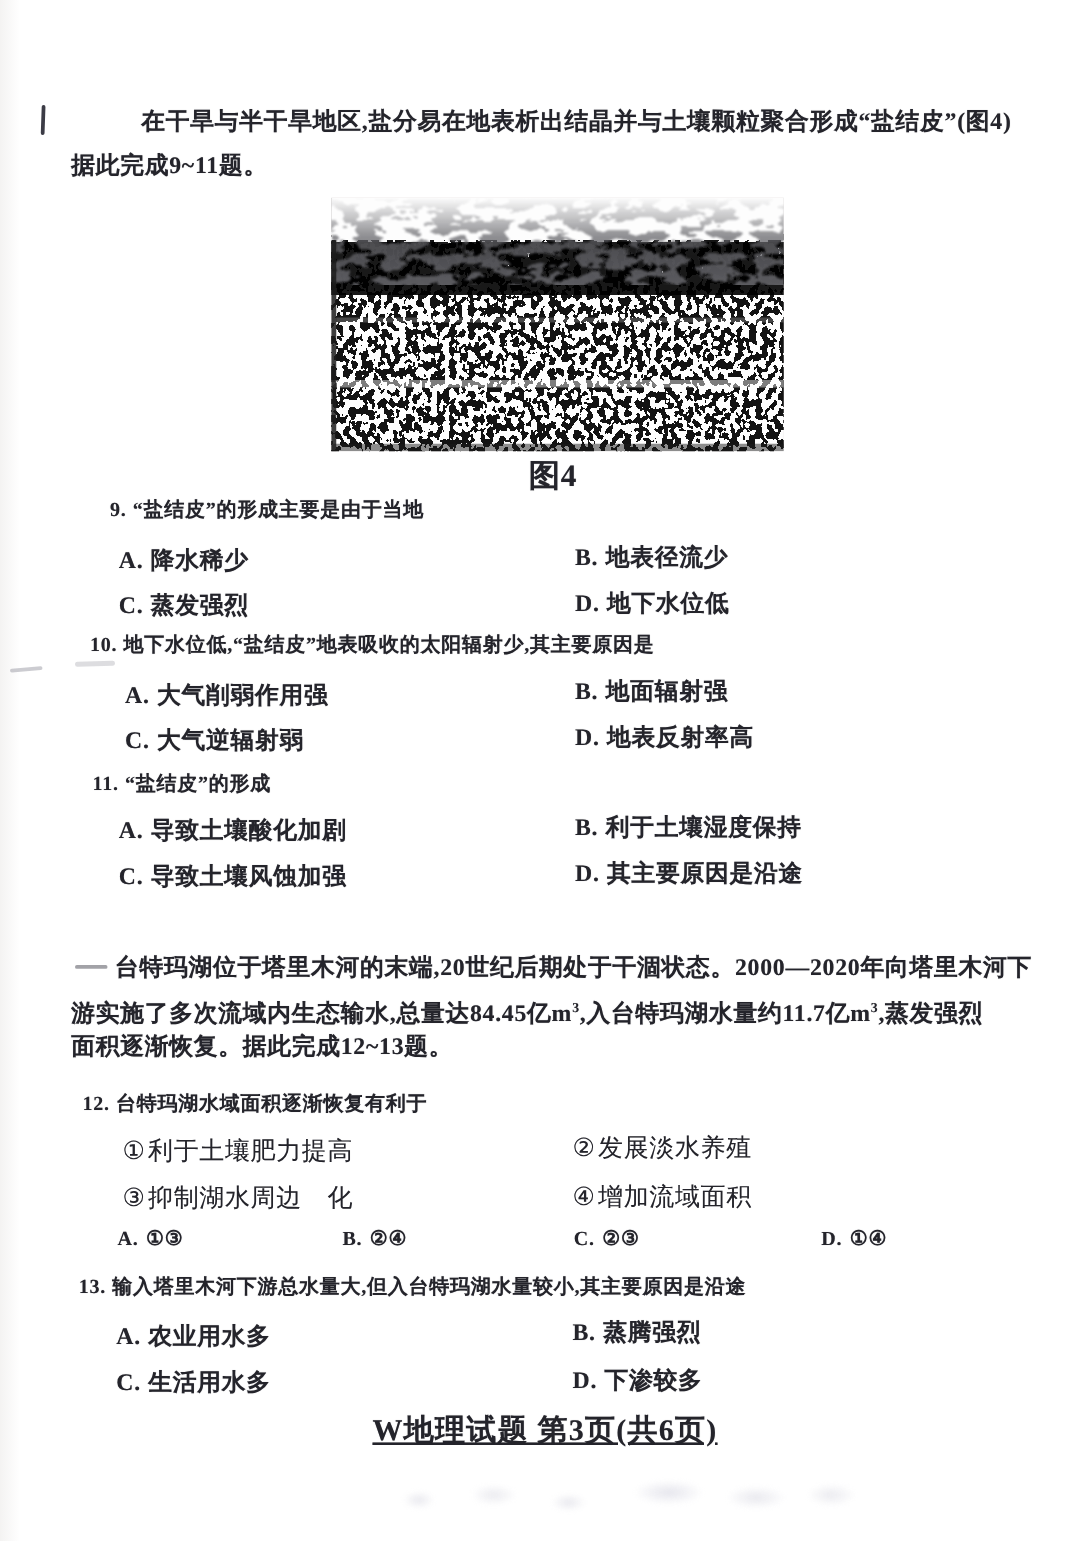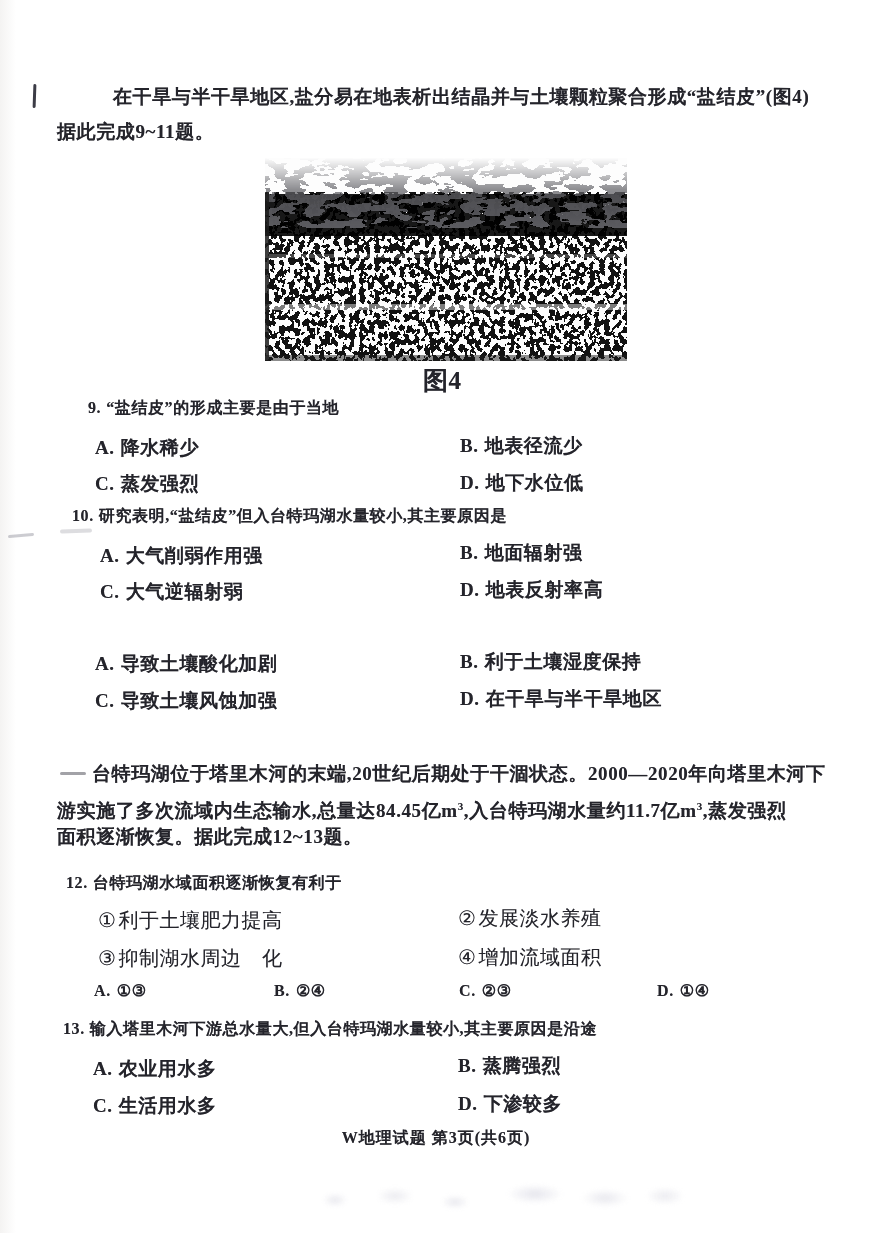--- a/index.html
+++ b/index.html
@@ -127,7 +127,7 @@
   <div class="abs t" style="left:460px;top:470px"><span class="lbl">D.</span><span>地下水位低</span></div>
 
   <div class="abs t stem" style="left:72px;top:506px">
-    <span class="qnum">10.</span><span>研究表明,“盐结皮”但入台特玛湖水量较小,其主要原因是</span>
+    <span class="qnum">10.</span><span>地下水位低,“盐结皮”地表吸收的太阳辐射少,其主要原因是</span>
   </div>
   <div class="smudge s1"></div>
   <div class="smudge s2"></div>

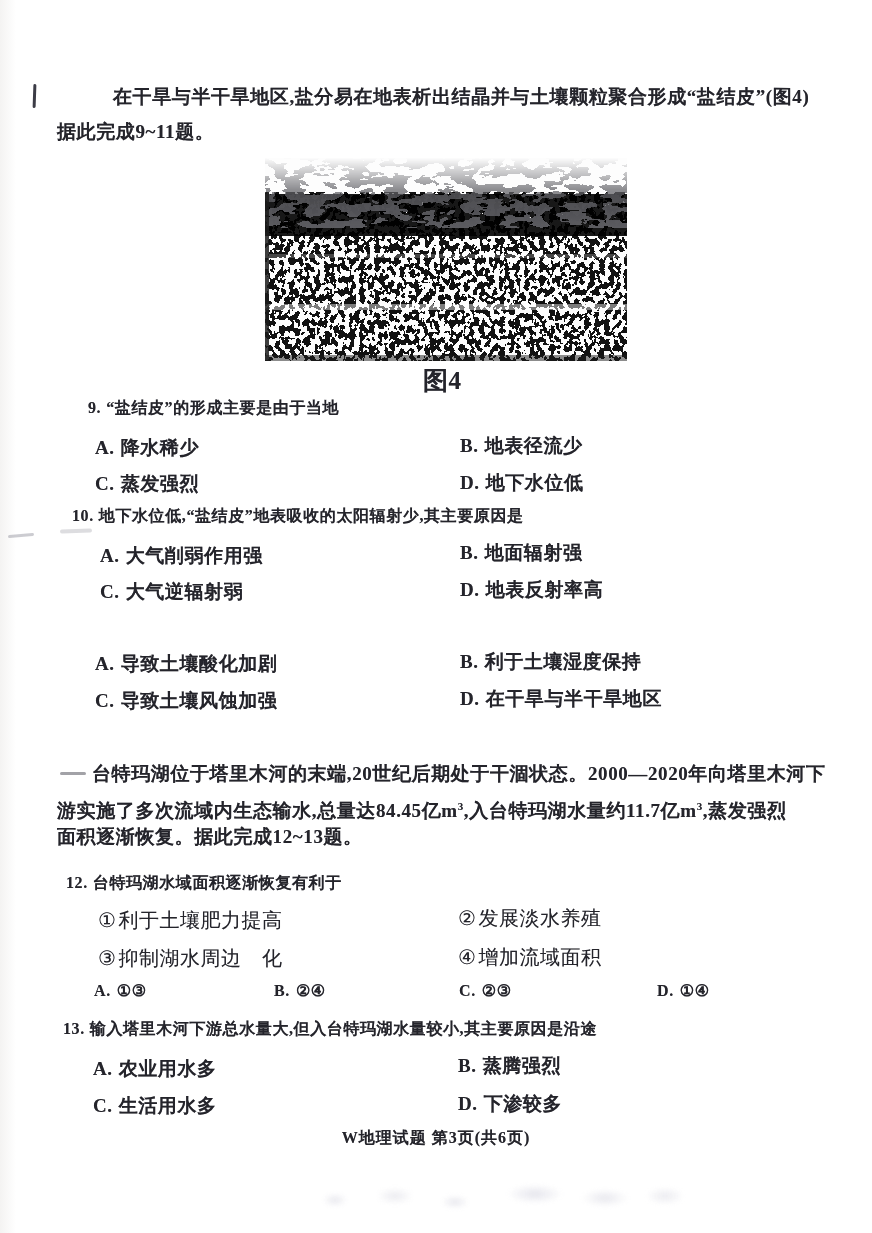--- a/index.html
+++ b/index.html
@@ -136,6 +136,9 @@
   <div class="abs t" style="left:100px;top:579px"><span class="lbl">C.</span><span>大气逆辐射弱</span></div>
   <div class="abs t" style="left:460px;top:577px"><span class="lbl">D.</span><span>地表反射率高</span></div>
 
+  <div class="abs t stem" style="left:74px;top:617px">
+    <span class="qnum">11.</span><span>“盐结皮”的形成</span>
+  </div>
   <div class="abs t" style="left:95px;top:651px"><span class="lbl">A.</span><span>导致土壤酸化加剧</span></div>
   <div class="abs t" style="left:460px;top:649px"><span class="lbl">B.</span><span>利于土壤湿度保持</span></div>
   <div class="abs t" style="left:95px;top:688px"><span class="lbl">C.</span><span>导致土壤风蚀加强</span></div>

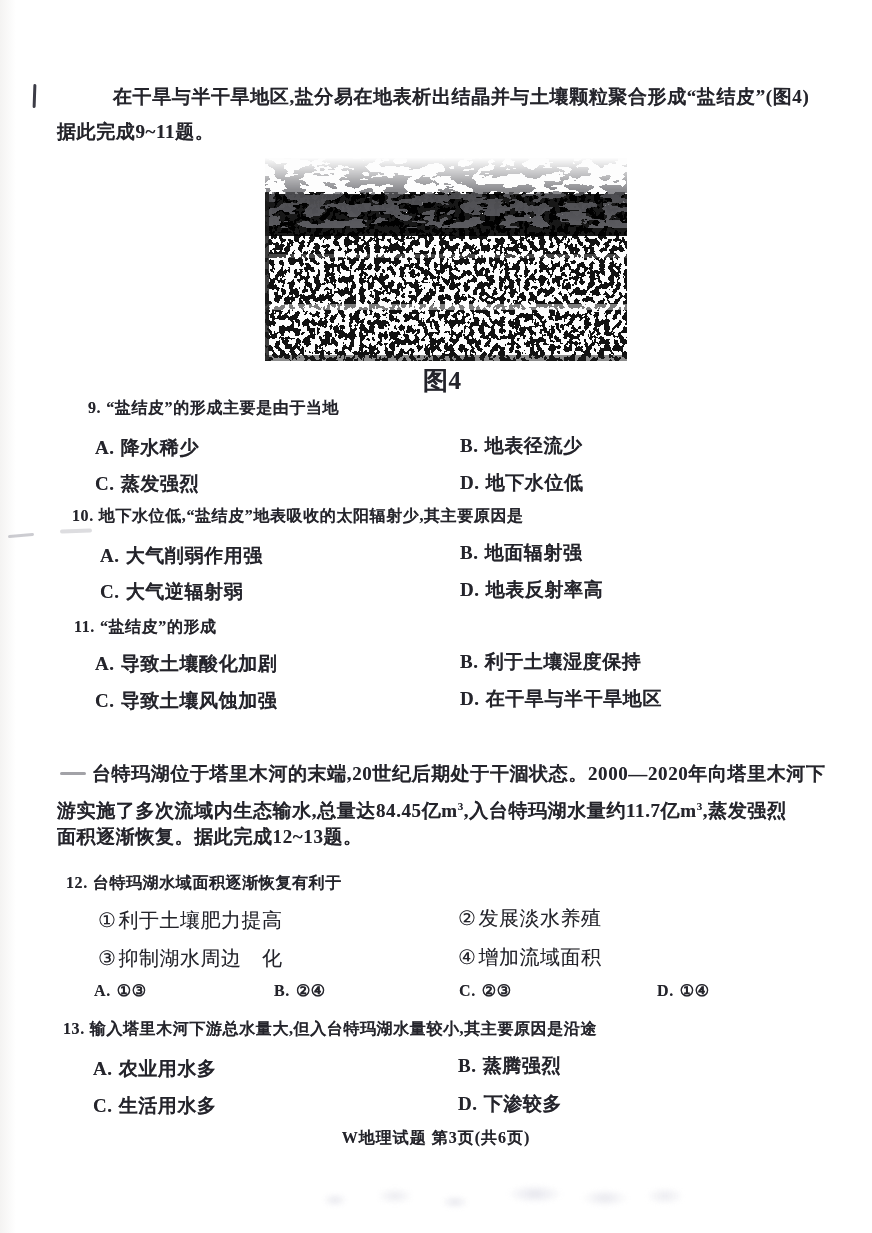--- a/index.html
+++ b/index.html
@@ -142,7 +142,7 @@
   <div class="abs t" style="left:95px;top:651px"><span class="lbl">A.</span><span>导致土壤酸化加剧</span></div>
   <div class="abs t" style="left:460px;top:649px"><span class="lbl">B.</span><span>利于土壤湿度保持</span></div>
   <div class="abs t" style="left:95px;top:688px"><span class="lbl">C.</span><span>导致土壤风蚀加强</span></div>
-  <div class="abs t" style="left:460px;top:686px"><span class="lbl">D.</span><span>在干旱与半干旱地区</span></div>
+  <div class="abs t" style="left:460px;top:686px"><span class="lbl">D.</span><span>其主要原因是沿途</span></div>
 
   <div class="pdash"></div>
   <div class="abs t" style="left:92px;top:761px">台特玛湖位于塔里木河的末端,20世纪后期处于干涸状态。2000—2020年向塔里木河下</div>

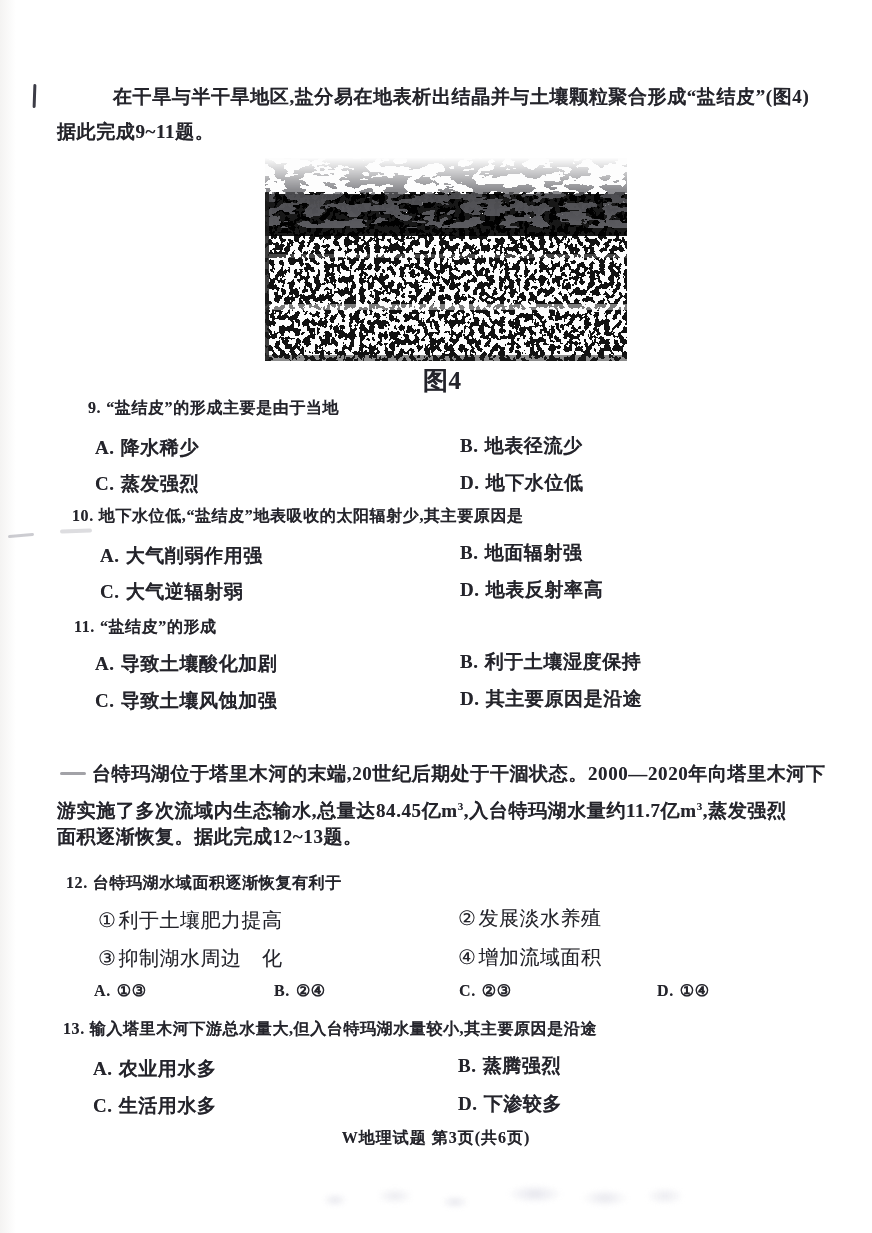--- a/index.html
+++ b/index.html
@@ -26,7 +26,7 @@
   .combo{font-size:16px;}
   sup.cube{font-size:11px;vertical-align:super;line-height:0;}
   .caption{font-size:25px;}
-  .footer{font-size:16px;letter-spacing:1px;}
+  .footer{font-size:24px;letter-spacing:1px;text-decoration:underline;}
   .photo{
     position:absolute;left:265px;top:158px;width:362px;height:203px;
     box-shadow:inset 3px -3px 0 rgba(20,20,20,0.55), inset -1px 1px 0 rgba(20,20,20,0.18);

